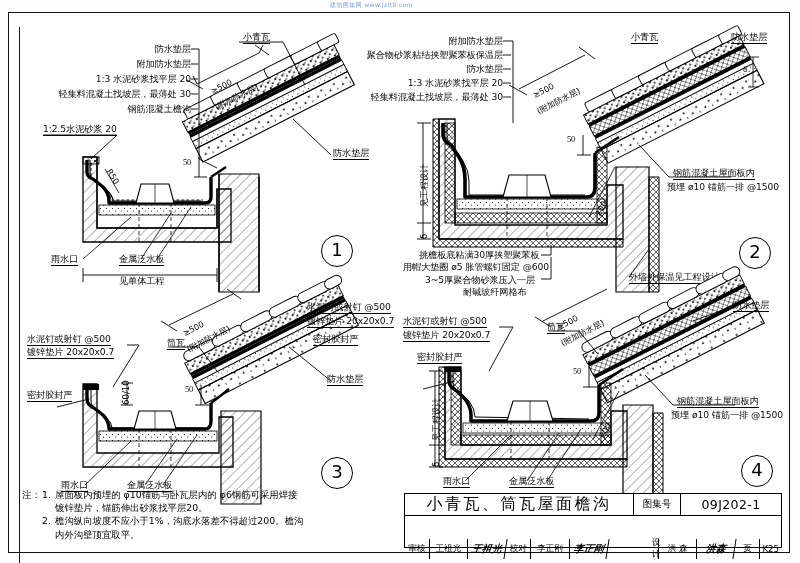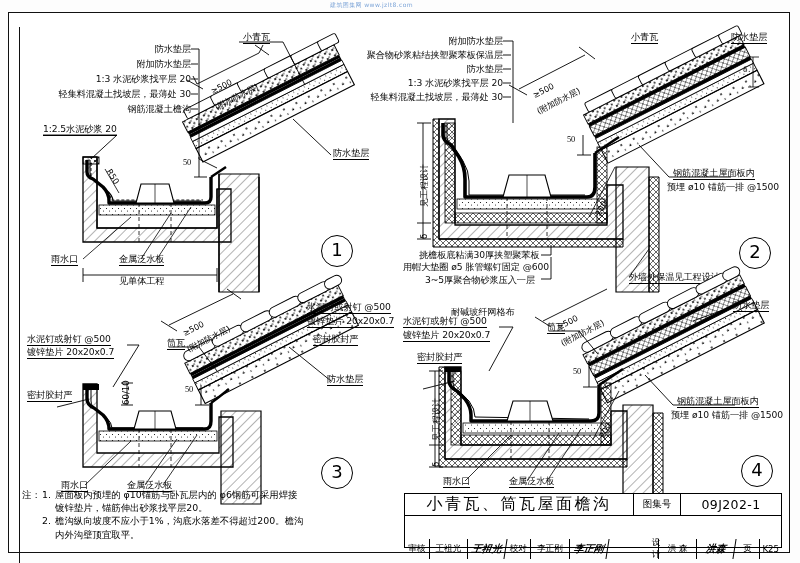--- a/index.html
+++ b/index.html
@@ -335,7 +335,7 @@
       <div class="lbl" style="left:18px;top:222px;">挑檐板底粘满30厚挟塑聚苯板</div>
       <div class="lbl" style="left:2px;top:234px;">用帽大垫圈 ø5 胀管螺钉固定 @600</div>
       <div class="lbl" style="left:24px;top:247px;">3~5厚聚合物砂浆压入一层</div>
-      <div class="lbl" style="left:50px;top:259px;margin-top:20px;">耐碱玻纤网格布</div>
+      <div class="lbl" style="left:62px;top:259px;">耐碱玻纤网格布</div>
       <div class="lbl u" style="left:228px;top:244px;">外墙外保温见工程设计</div>
       <div class="cnum" style="left:338px;top:210px;">2</div>
     </div>

